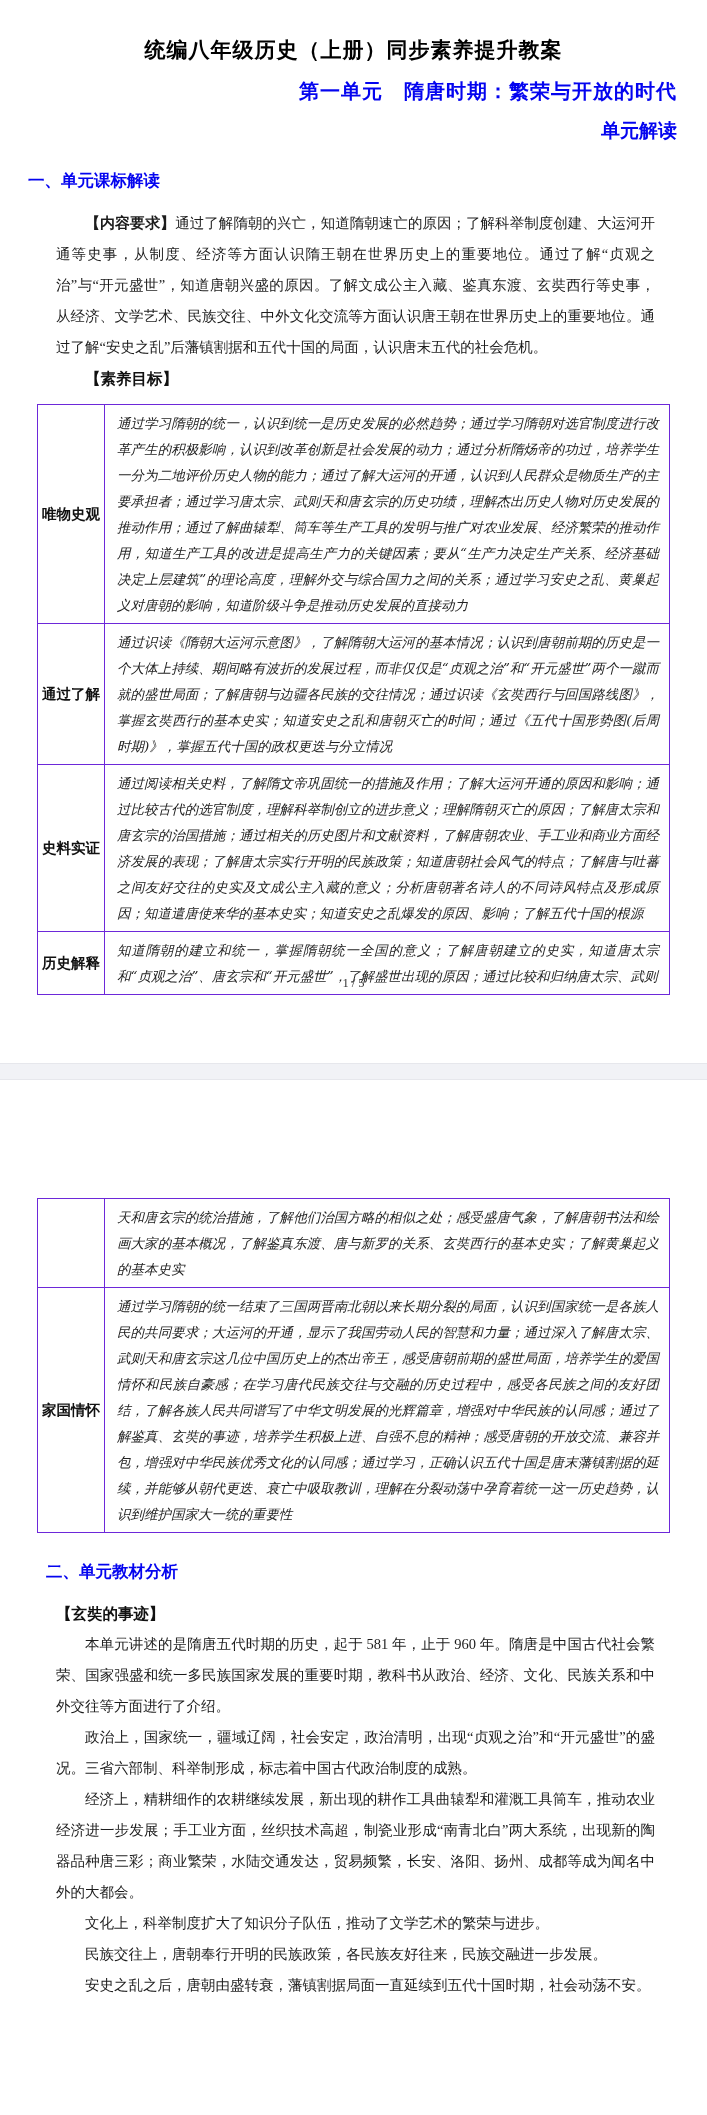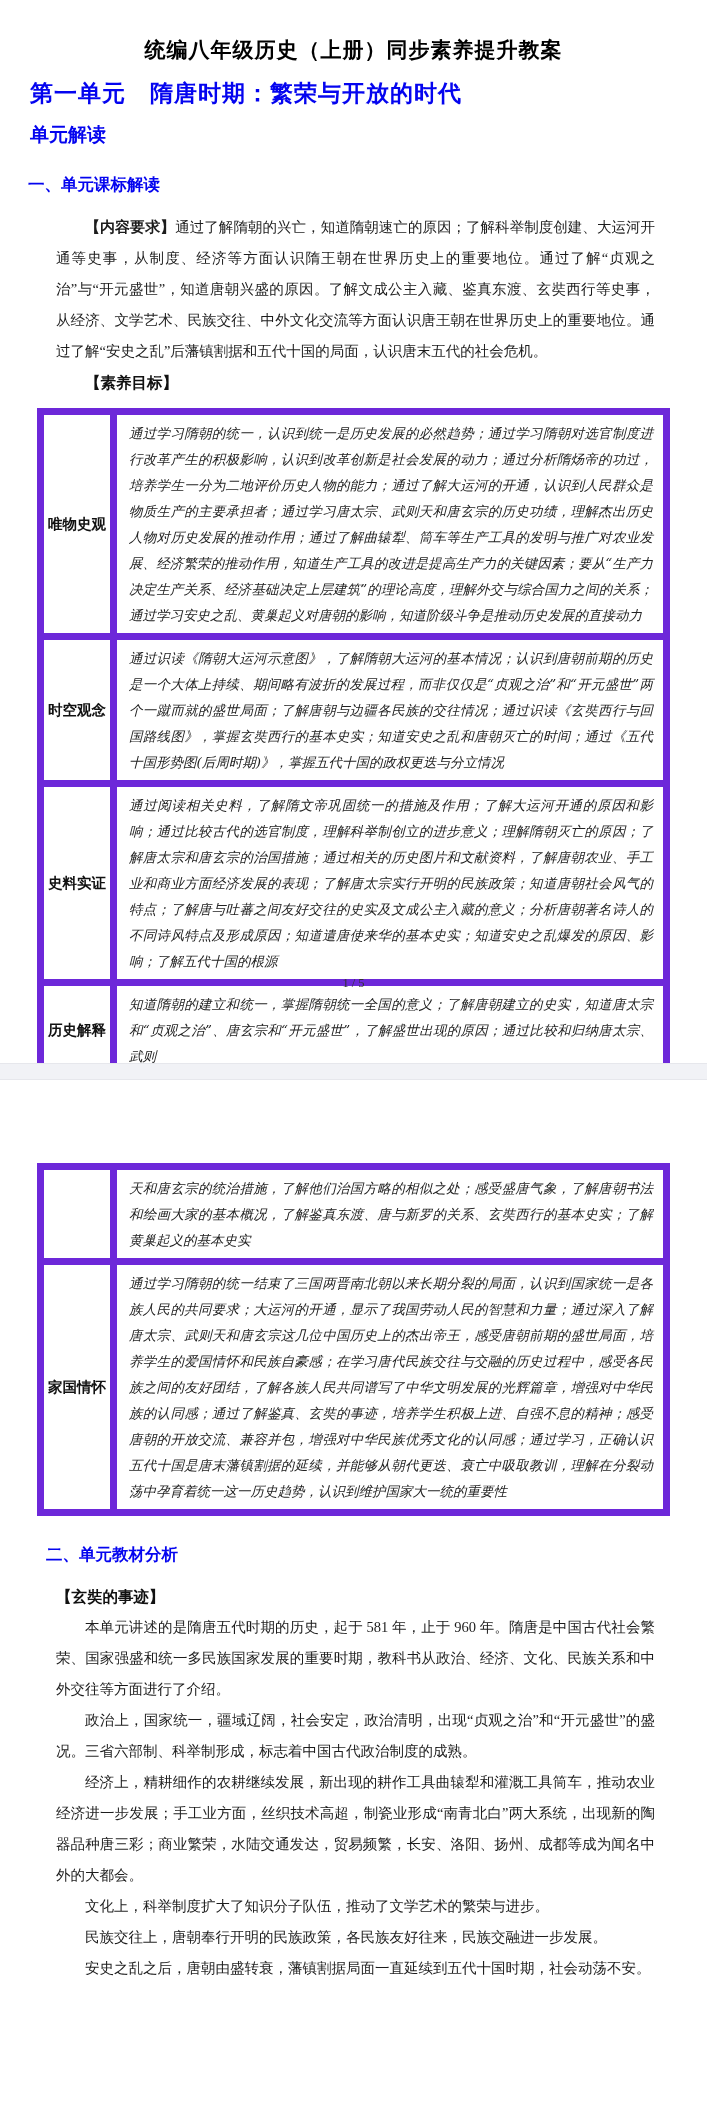--- a/index.html
+++ b/index.html
@@ -11,7 +11,7 @@
   .page-gap { height:15px; background:#f1f2f6; border-top:1px solid #e6e7ec; border-bottom:1px solid #e6e7ec; }
 
   .doc-title { margin:36px 30px 0 30px; text-align:center; font-size:21px; font-weight:bold; color:#000000; letter-spacing:1px; }
-  .doc-subtitle { margin:14px 30px 0 30px; text-align:left; font-size:23px; font-weight:bold; color:#0404ef; letter-spacing:1px; }
+  .doc-subtitle { margin:14px 30px 0 30px; text-align:right; font-size:20px; font-weight:bold; color:#0404ef; letter-spacing:1px; }
   .doc-section { margin:13px 30px 0 30px; text-align:left; font-size:19px; font-weight:bold; color:#0404ef; }
 
   .heading-blue { font-family:"Liberation Sans","DejaVu Sans",sans-serif; font-size:16.5px; font-weight:bold; color:#0404ef; }

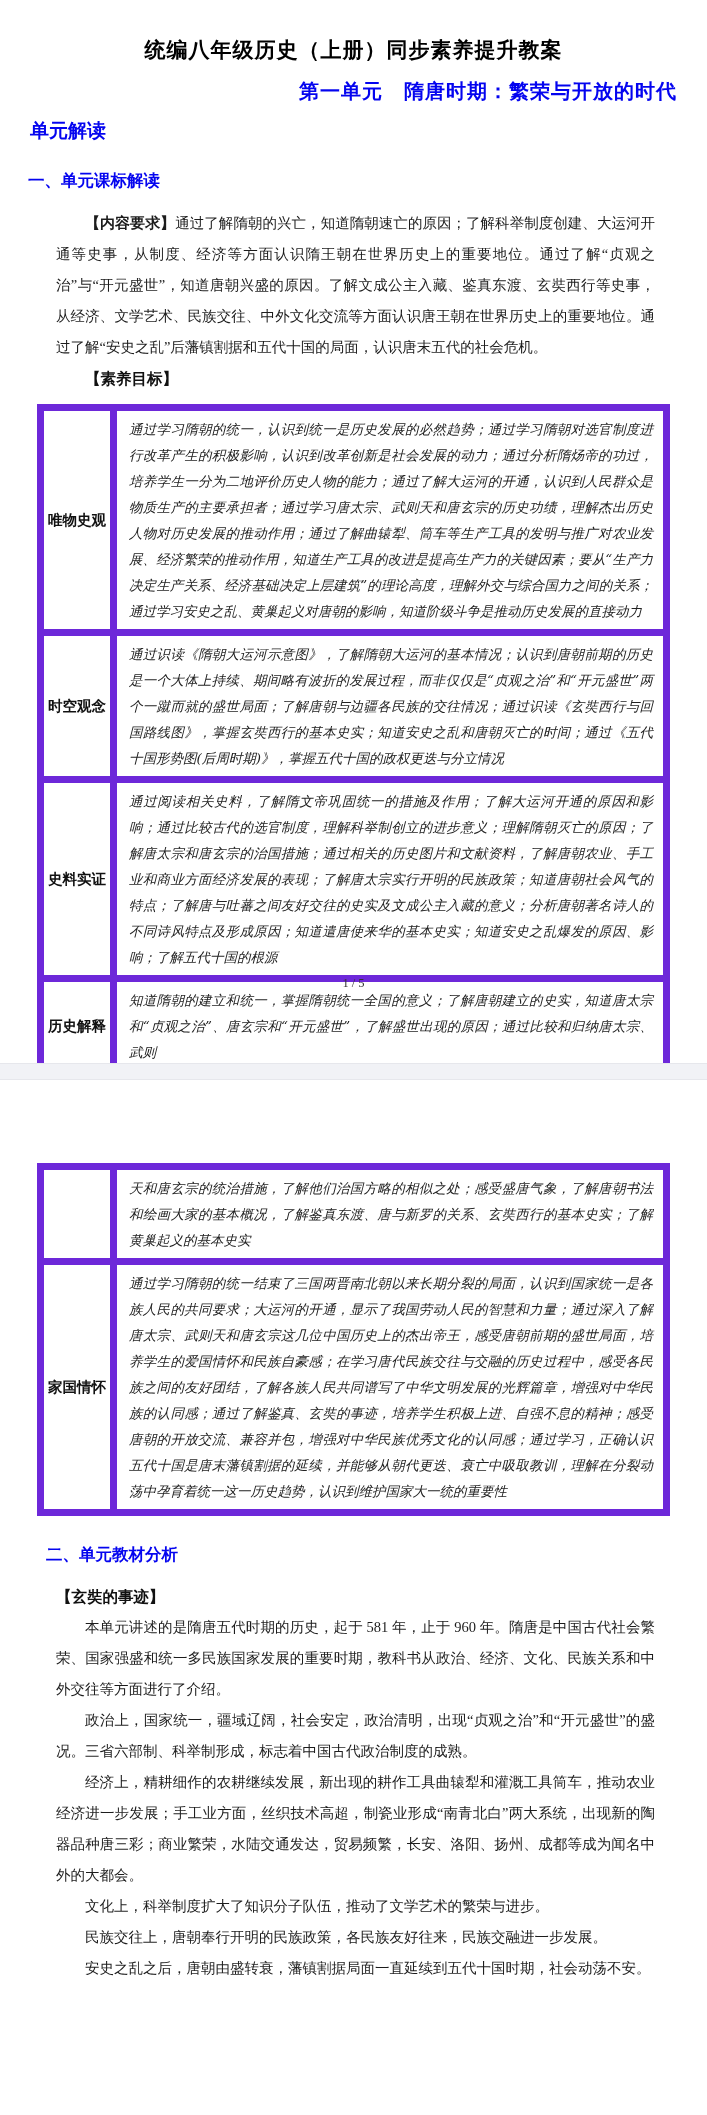--- a/index.html
+++ b/index.html
@@ -12,7 +12,7 @@
 
   .doc-title { margin:36px 30px 0 30px; text-align:center; font-size:21px; font-weight:bold; color:#000000; letter-spacing:1px; }
   .doc-subtitle { margin:14px 30px 0 30px; text-align:right; font-size:20px; font-weight:bold; color:#0404ef; letter-spacing:1px; }
-  .doc-section { margin:13px 30px 0 30px; text-align:left; font-size:19px; font-weight:bold; color:#0404ef; }
+  .doc-section { margin:13px 30px 0 30px; text-align:right; font-size:19px; font-weight:bold; color:#0404ef; }
 
   .heading-blue { font-family:"Liberation Sans","DejaVu Sans",sans-serif; font-size:16.5px; font-weight:bold; color:#0404ef; }
   .heading-1 { margin:26px 0 0 28px; }

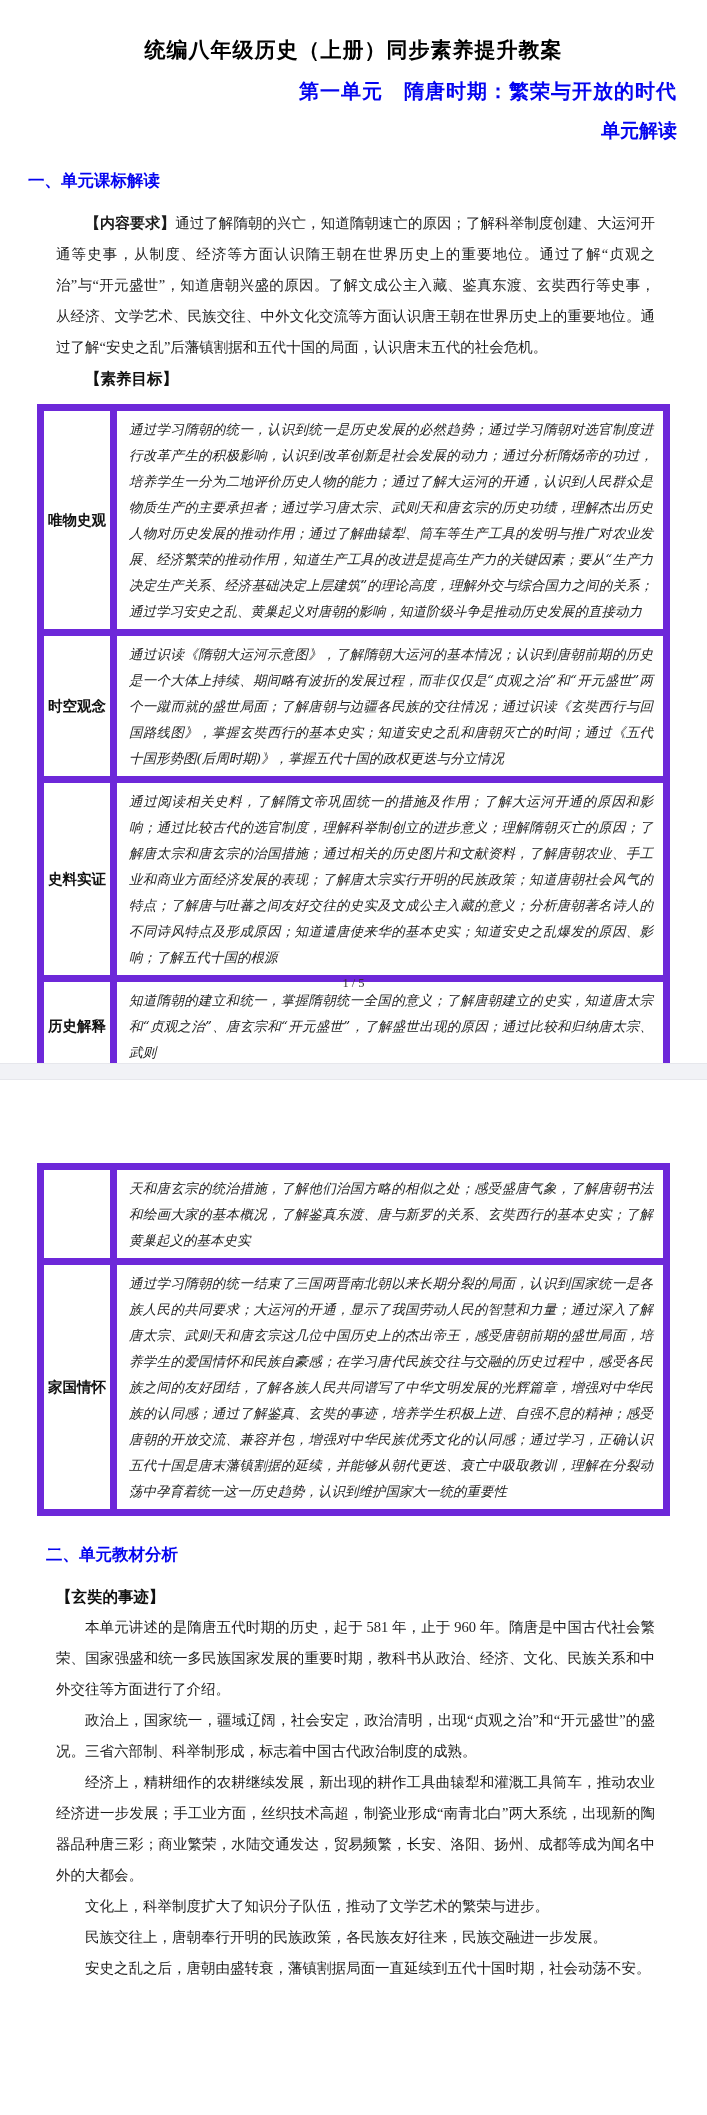--- a/index.html
+++ b/index.html
@@ -26,7 +26,7 @@
 
   table.goals-table { border-collapse:collapse; margin:9px 0 0 37px; width:633px; table-layout:fixed; }
   table.cont { margin-top:83px; }
-  .goals-table td { border:7px solid #6d28d9; }
+  .goals-table td { border:1px solid #6d28d9; }
   td.lbl { width:64px; text-align:center; vertical-align:middle; font-family:Liberation Mono, monospace;
            font-weight:bold; font-size:14.5px; color:#111; padding:2px 1px; }
   td.cnt { padding:5px 10px 5px 12px; font-size:13.5px; line-height:26px; text-align:justify;

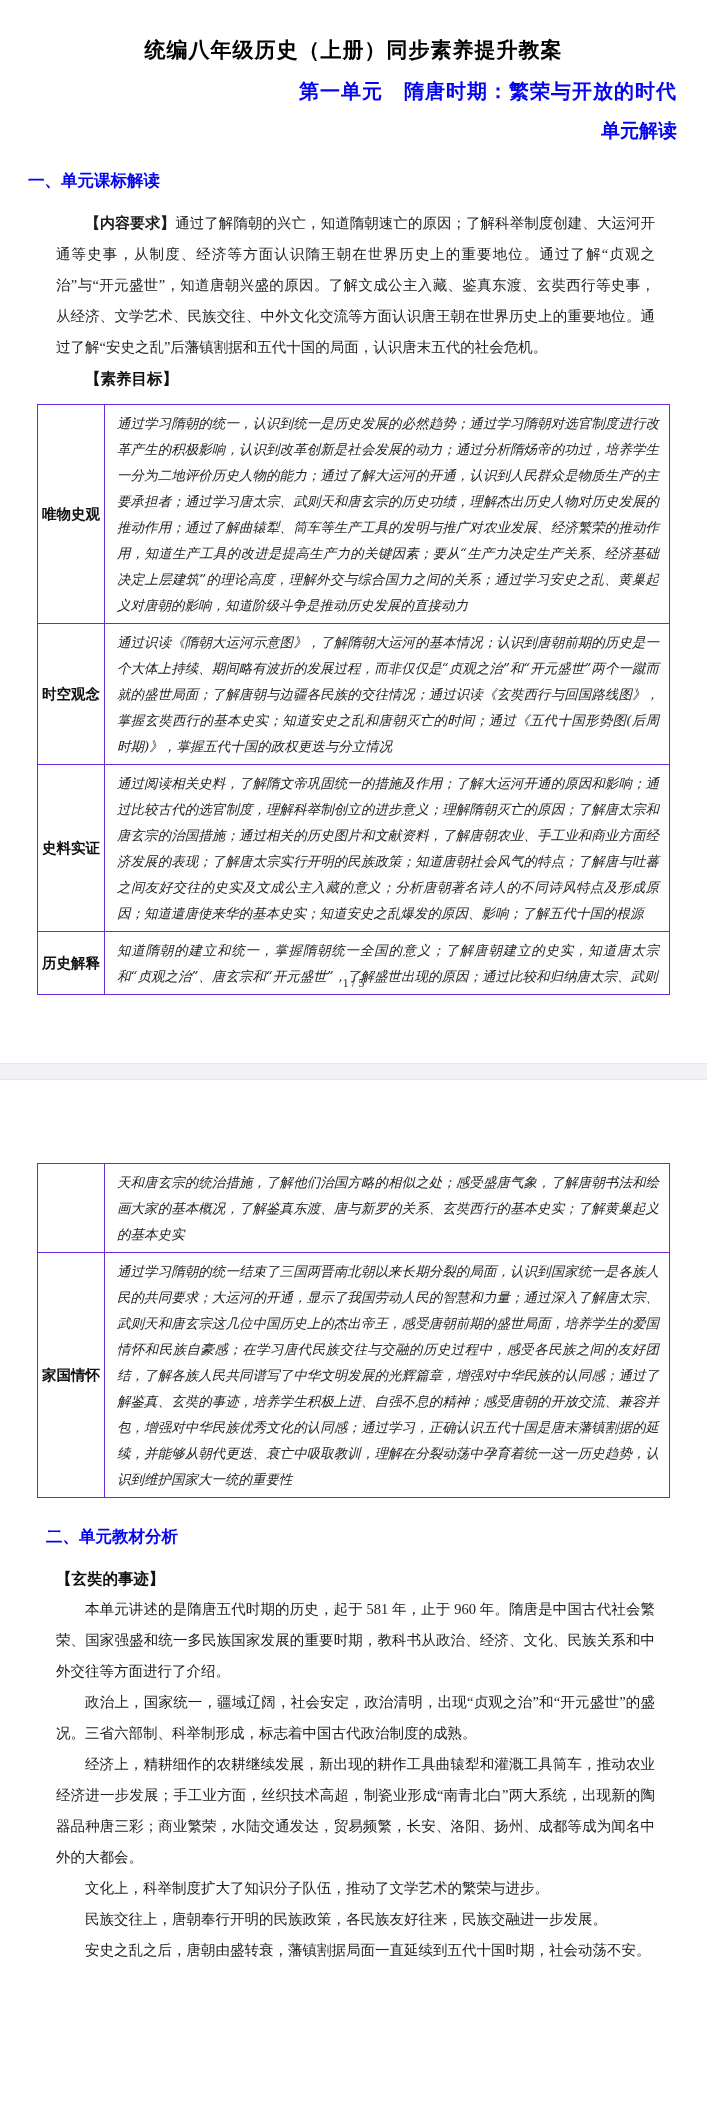--- a/index.html
+++ b/index.html
@@ -60,7 +60,7 @@
           <td class="cnt">通过学习隋朝的统一，认识到统一是历史发展的必然趋势；通过学习隋朝对选官制度进行改革产生的积极影响，认识到改革创新是社会发展的动力；通过分析隋炀帝的功过，培养学生一分为二地评价历史人物的能力；通过了解大运河的开通，认识到人民群众是物质生产的主要承担者；通过学习唐太宗、武则天和唐玄宗的历史功绩，理解杰出历史人物对历史发展的推动作用；通过了解曲辕犁、筒车等生产工具的发明与推广对农业发展、经济繁荣的推动作用，知道生产工具的改进是提高生产力的关键因素；要从“生产力决定生产关系、经济基础决定上层建筑”的理论高度，理解外交与综合国力之间的关系；通过学习安史之乱、黄巢起义对唐朝的影响，知道阶级斗争是推动历史发展的直接动力</td>
         </tr>
         <tr>
-          <td class="lbl">时空观念</td>
+          <td class="lbl">通过了解</td>
           <td class="cnt">通过识读《隋朝大运河示意图》，了解隋朝大运河的基本情况；认识到唐朝前期的历史是一个大体上持续、期间略有波折的发展过程，而非仅仅是“贞观之治”和“开元盛世”两个一蹴而就的盛世局面；了解唐朝与边疆各民族的交往情况；通过识读《玄奘西行与回国路线图》，掌握玄奘西行的基本史实；知道安史之乱和唐朝灭亡的时间；通过《五代十国形势图(后周时期)》，掌握五代十国的政权更迭与分立情况</td>
         </tr>
         <tr>

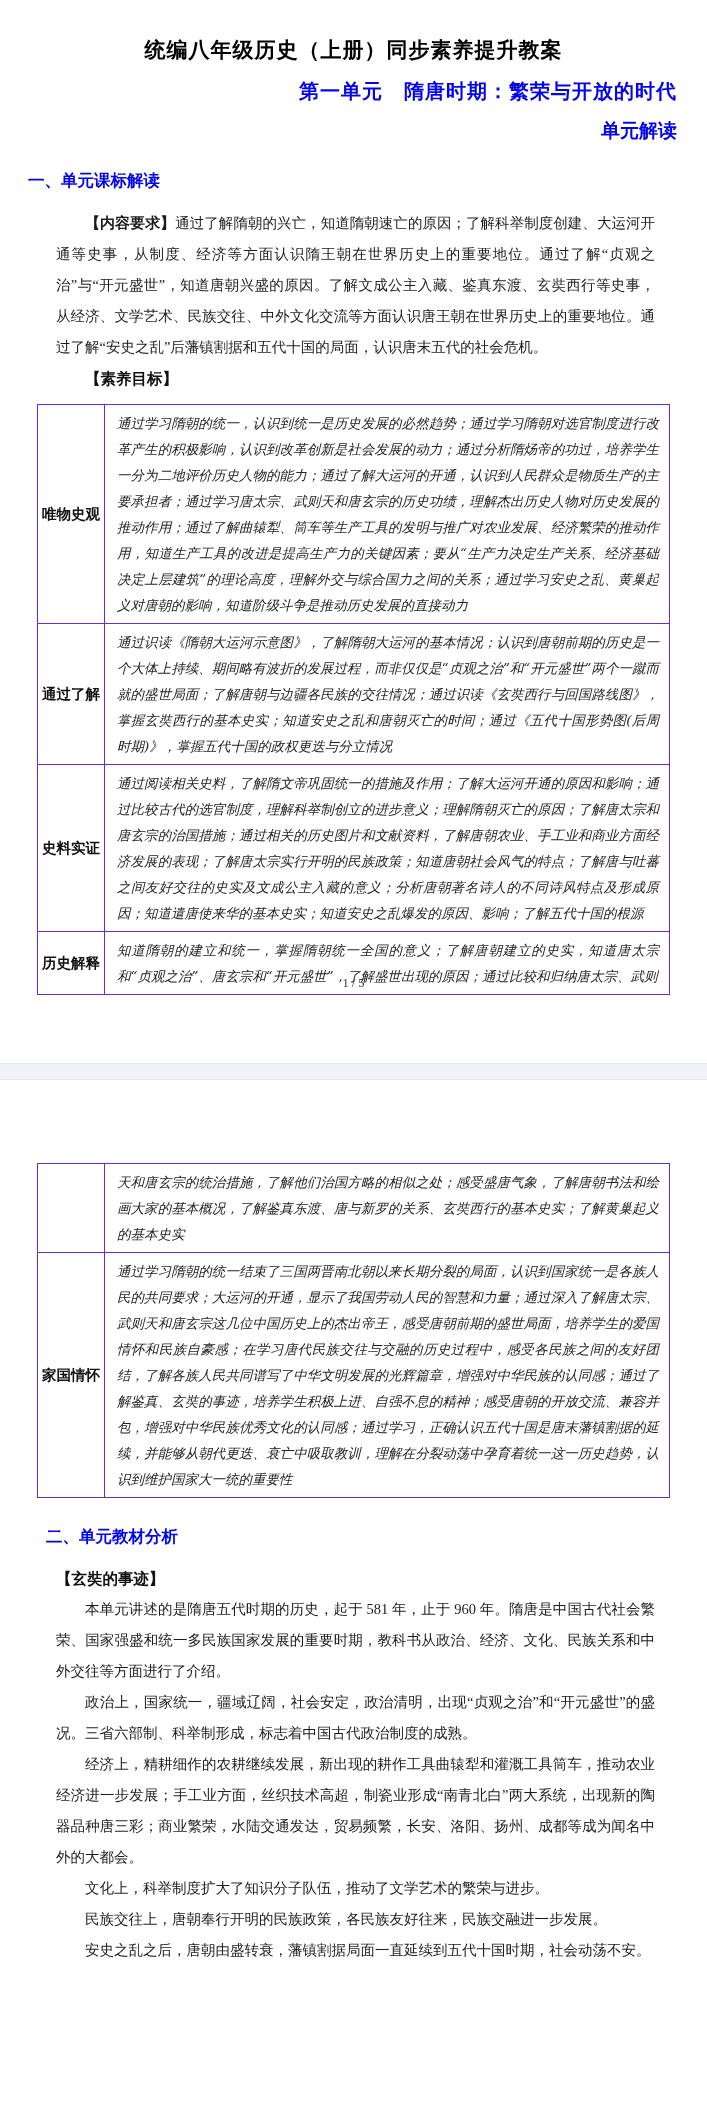--- a/index.html
+++ b/index.html
@@ -25,7 +25,7 @@
   .bracket-head { font-weight:bold; font-family:"Liberation Sans","DejaVu Sans",sans-serif; font-size:15.5px; color:#111; }
 
   table.goals-table { border-collapse:collapse; margin:9px 0 0 37px; width:633px; table-layout:fixed; }
-  table.cont { margin-top:83px; }
+  table.cont { margin-top:118px; }
   .goals-table td { border:1px solid #6d28d9; }
   td.lbl { width:64px; text-align:center; vertical-align:middle; font-family:Liberation Mono, monospace;
            font-weight:bold; font-size:14.5px; color:#111; padding:2px 1px; }

